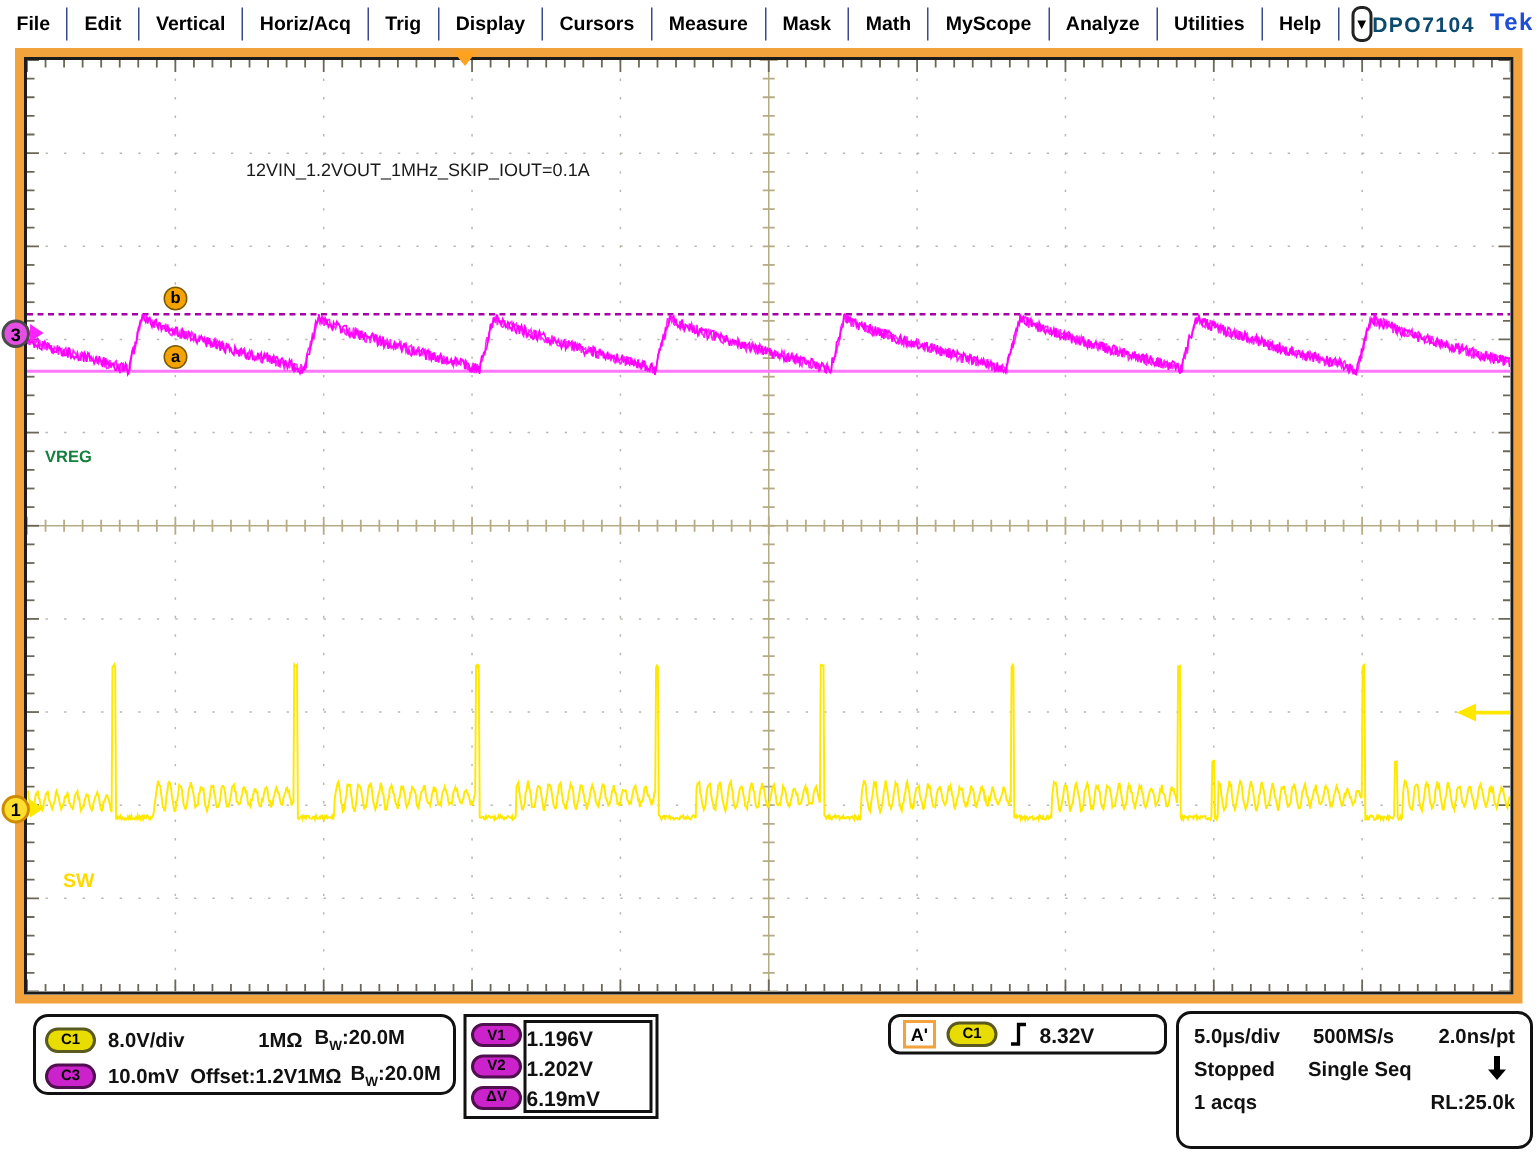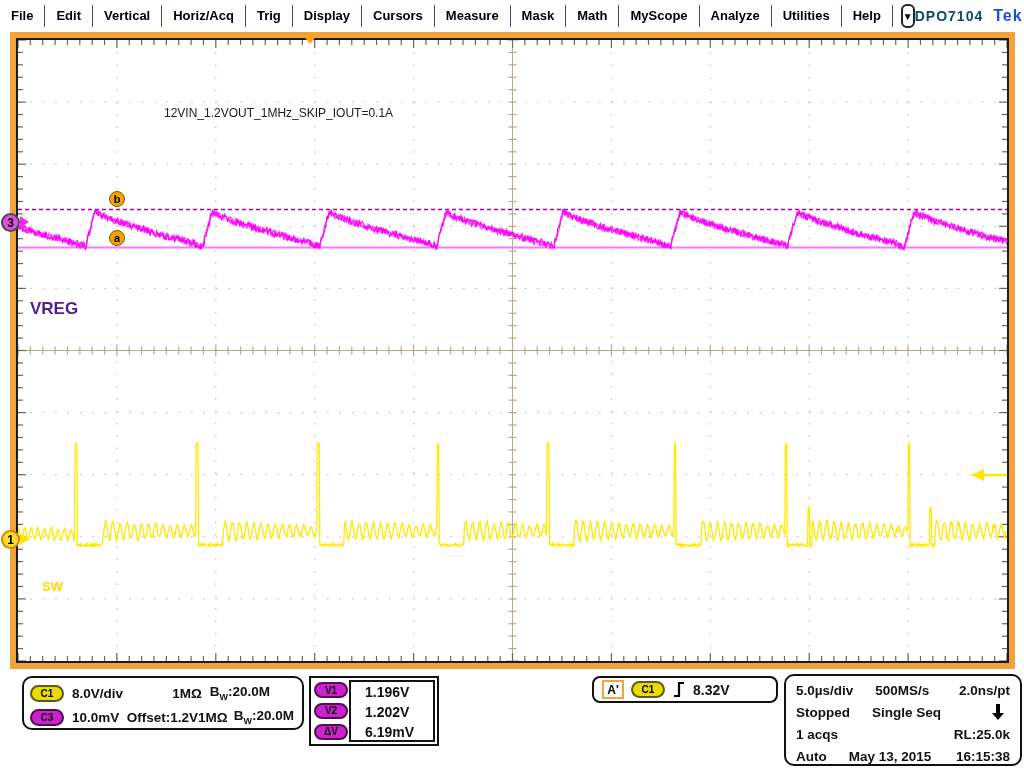--- a/index.html
+++ b/index.html
@@ -31,7 +31,7 @@
   #trig-pos-marker { position:absolute; left:302px; top:34px; width:0; height:0;
                      border-left:8px solid transparent; border-right:8px solid transparent; border-top:10px solid #ffa21f; }
   #annotation-text { left:164px; top:106px; font-size:12px; color:#1a1a1a; }
-  #vreg-label { left:30px; top:299px; font-size:17px; font-weight:600; color:#4c1d95;text-align:center; }
+  #vreg-label { left:30px; top:299px; font-size:11px; font-weight:600; color:#15803d;text-align:center; }
   #sw-label { left:42px; top:579px; font-size:13px; font-weight:600; color:#ffd900; }
   .cursor-badge { position:absolute; width:16px; height:16px; border-radius:50%; background:#f5a300;
                   border:1px solid #7a5a00; color:#000; font-size:11px; font-weight:bold;

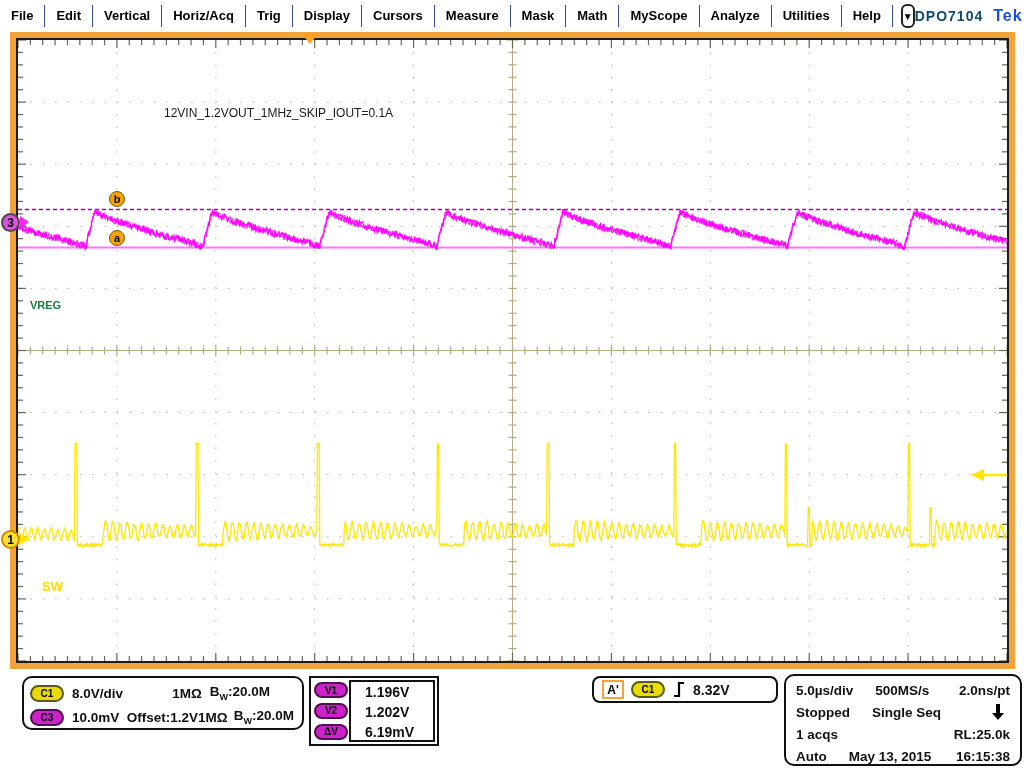--- a/index.html
+++ b/index.html
@@ -62,7 +62,7 @@
   #cursor-badge-col { width:36px; display:flex; flex-direction:column; justify-content:space-around; align-items:center; }
   #cursor-badge-col .badge { width:34px; height:16px; }
   #cursor-val-panel { flex:1; border:2px solid #111; background:#fff; display:flex; flex-direction:column;
-                      justify-content:space-around; padding-left:14px; }
+                      justify-content:space-around; padding-left:0; }
   .cursor-val { font-size:14px; font-weight:bold; line-height:20px; }
 
   #box-trigger { left:592px; top:676px; width:186px; height:27px; border-radius:8px;

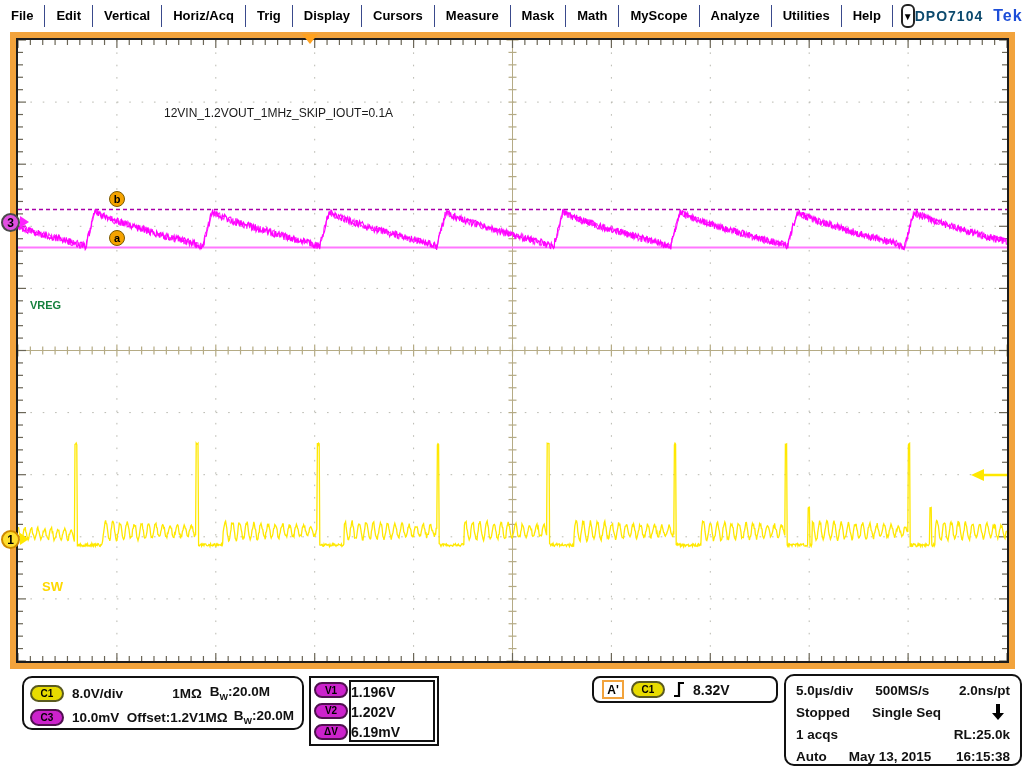--- a/index.html
+++ b/index.html
@@ -613,11 +613,6 @@
       <span>1 acqs</span>
       <span class="right">RL:25.0k</span>
     </div>
-    <div class="hrow">
-      <span>Auto</span>
-      <span class="mid">May 13, 2015</span>
-      <span class="right">16:15:38</span>
-    </div>
   </div>
 
 </div>

